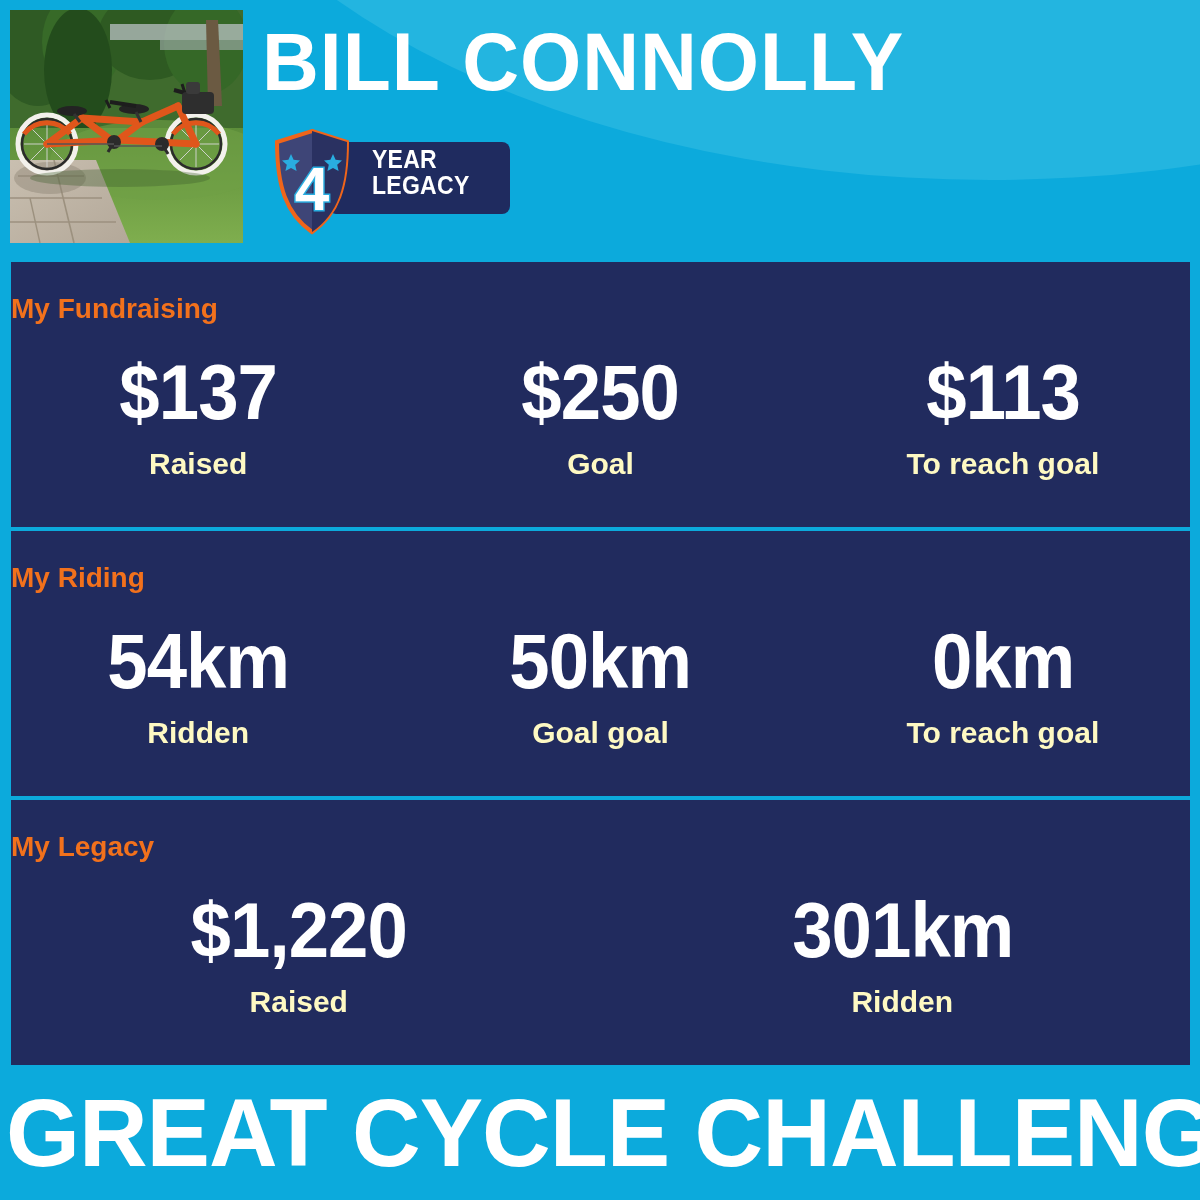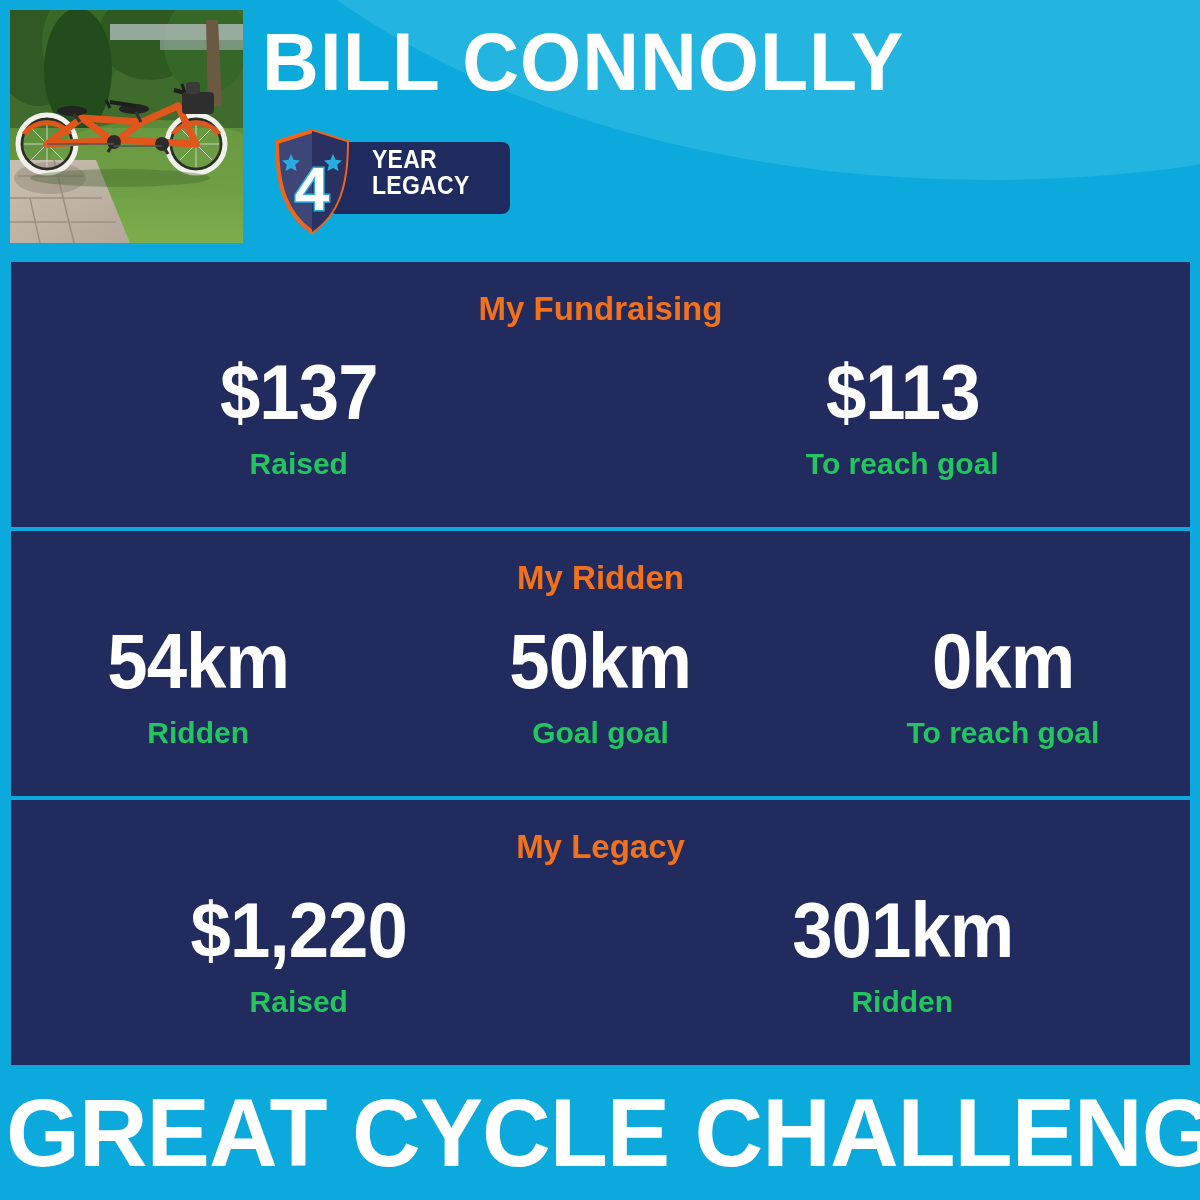--- a/index.html
+++ b/index.html
@@ -130,11 +130,11 @@
     left: 0;
     right: 0;
     top: 28px;
-    text-align: center;
+    text-align: left;
     color: #F2711C;
     font-family: "Liberation Sans", sans-serif;
     font-weight: bold;
-    font-size: 33px;
+    font-size: 28px;
     line-height: 38px;
   }
   .stat-row {

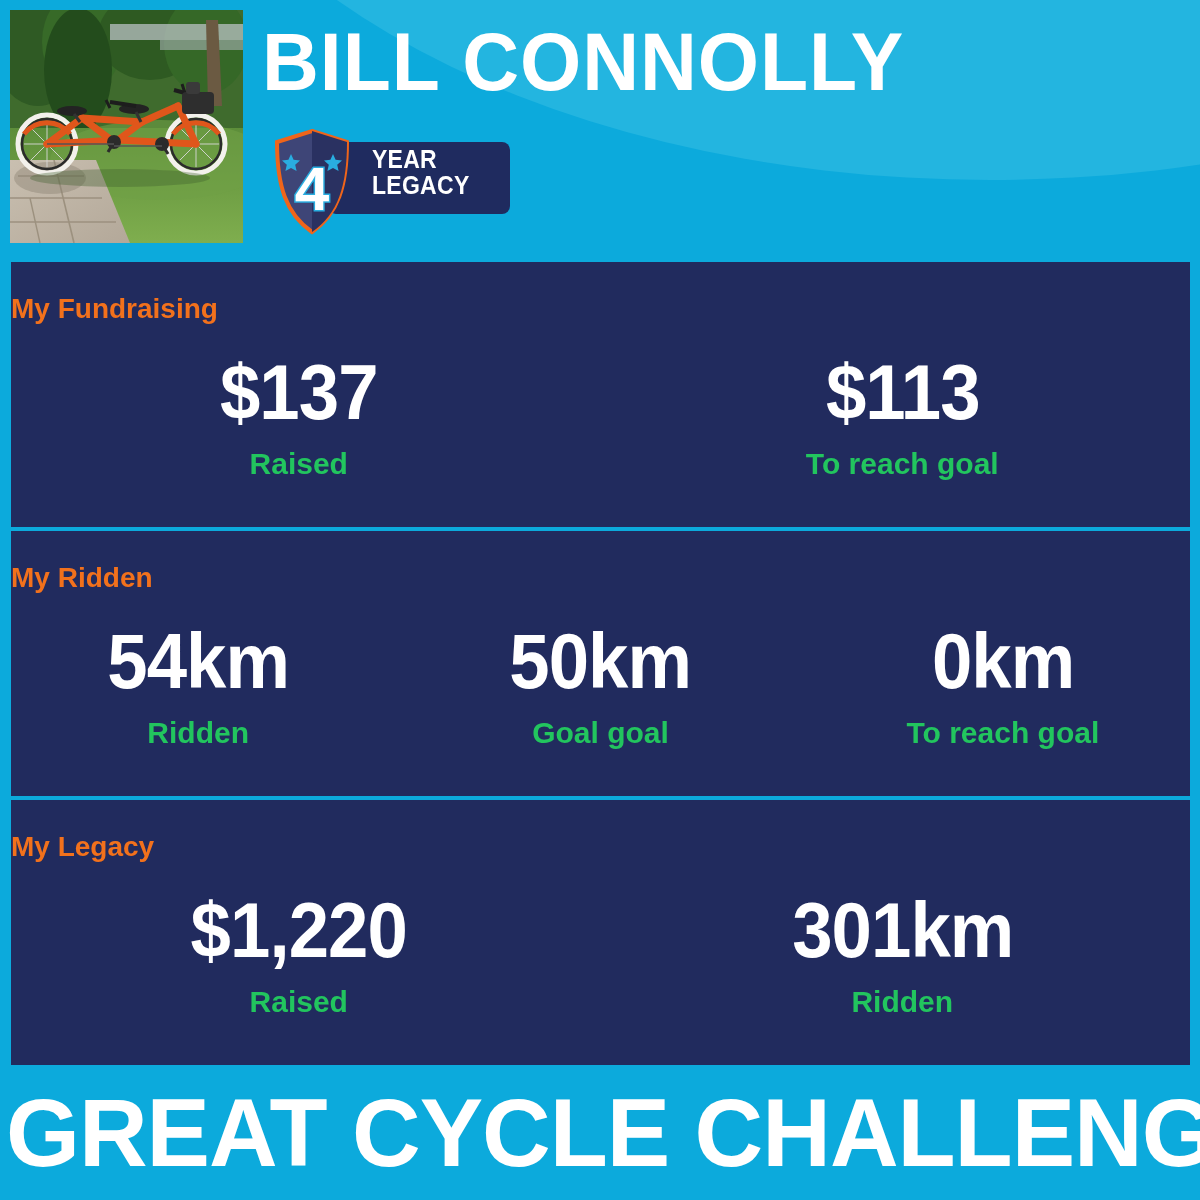--- a/index.html
+++ b/index.html
@@ -339,6 +339,10 @@
           <div class="stat-label">Raised</div>
         </div>
         <div class="stat-cell">
+          <div class="stat-value">$250</div>
+          <div class="stat-label">Goal</div>
+        </div>
+        <div class="stat-cell">
           <div class="stat-value">$113</div>
           <div class="stat-label">To reach goal</div>
         </div>

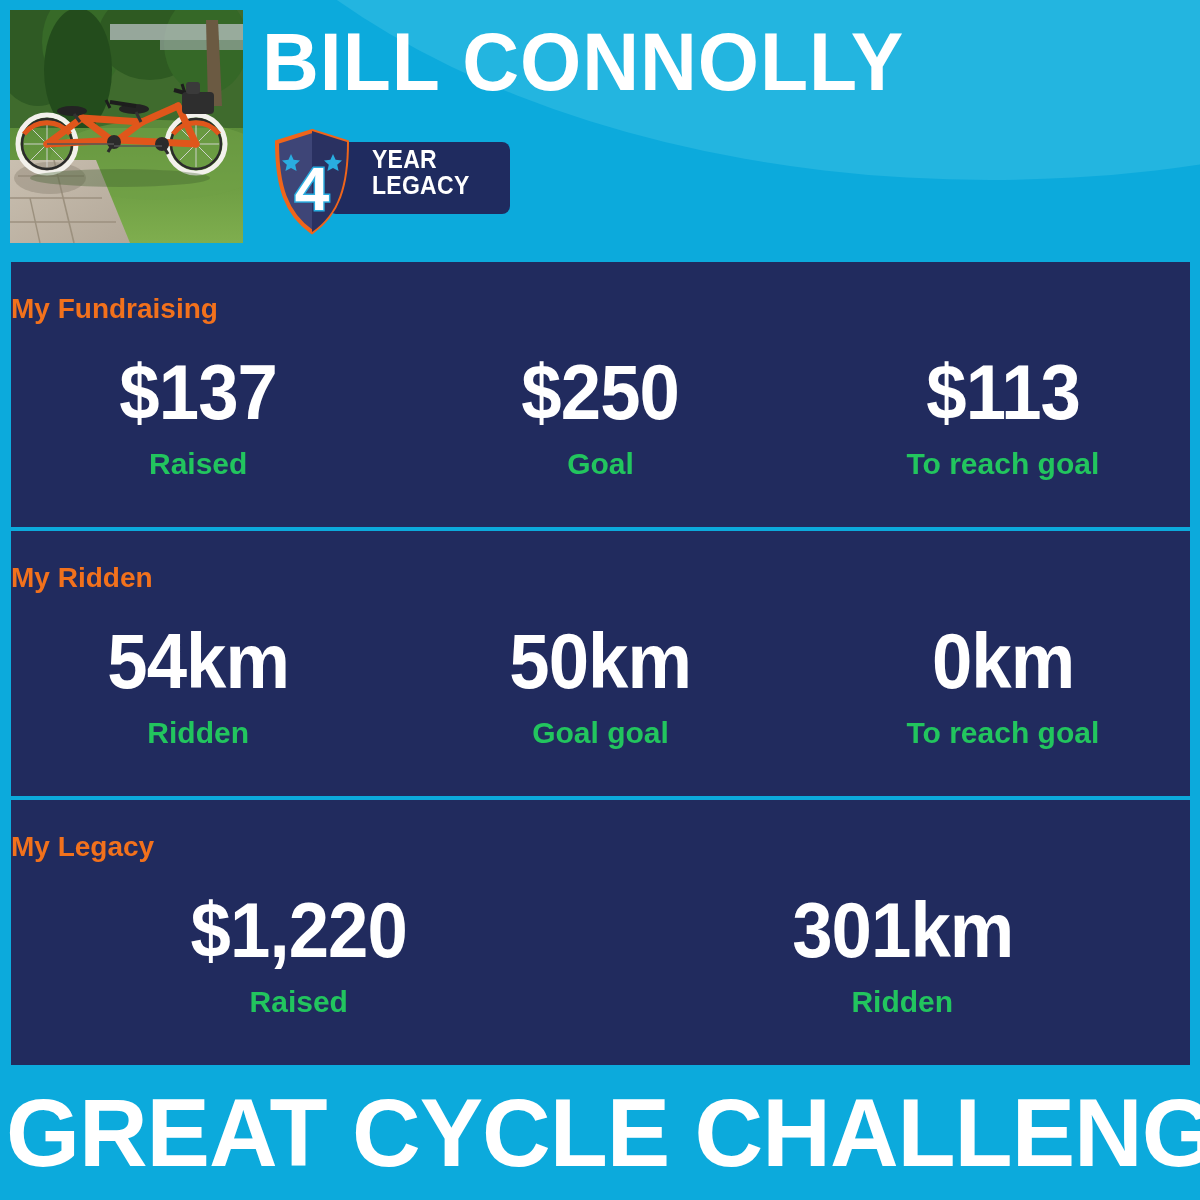--- a/index.html
+++ b/index.html
@@ -163,7 +163,7 @@
     transform: scaleX(0.93);
   }
   .stat-label {
-    color: #22c55e;
+    color: #fef9c3;
     font-family: "Liberation Sans", sans-serif;
     font-weight: bold;
     font-size: 30px;

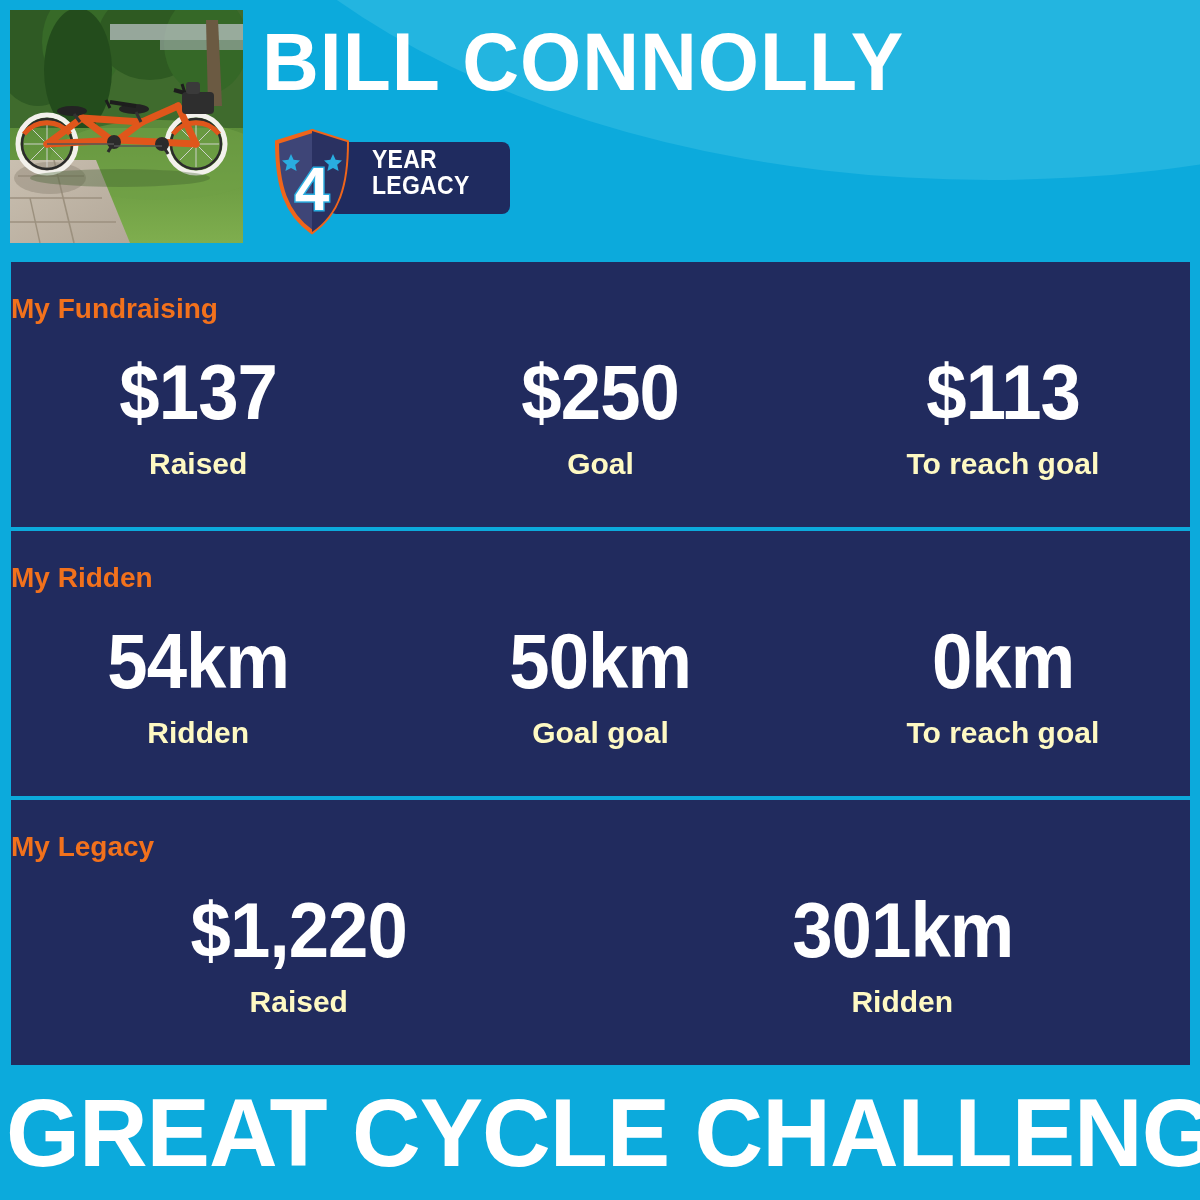--- a/index.html
+++ b/index.html
@@ -350,7 +350,7 @@
     </div>
 
     <div class="stats-section">
-      <div class="section-title">My Ridden</div>
+      <div class="section-title">My Riding</div>
       <div class="stat-row">
         <div class="stat-cell">
           <div class="stat-value">54km</div>

